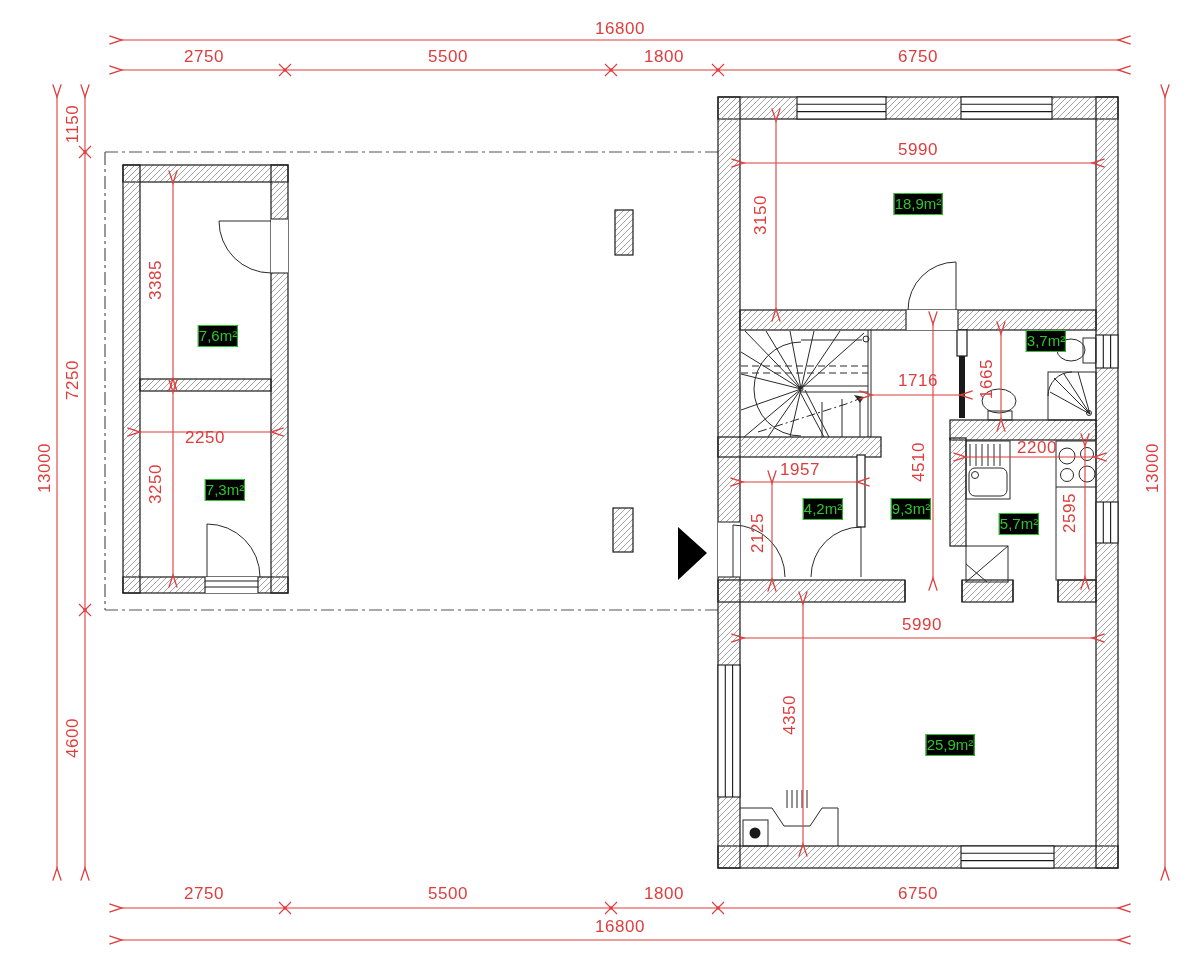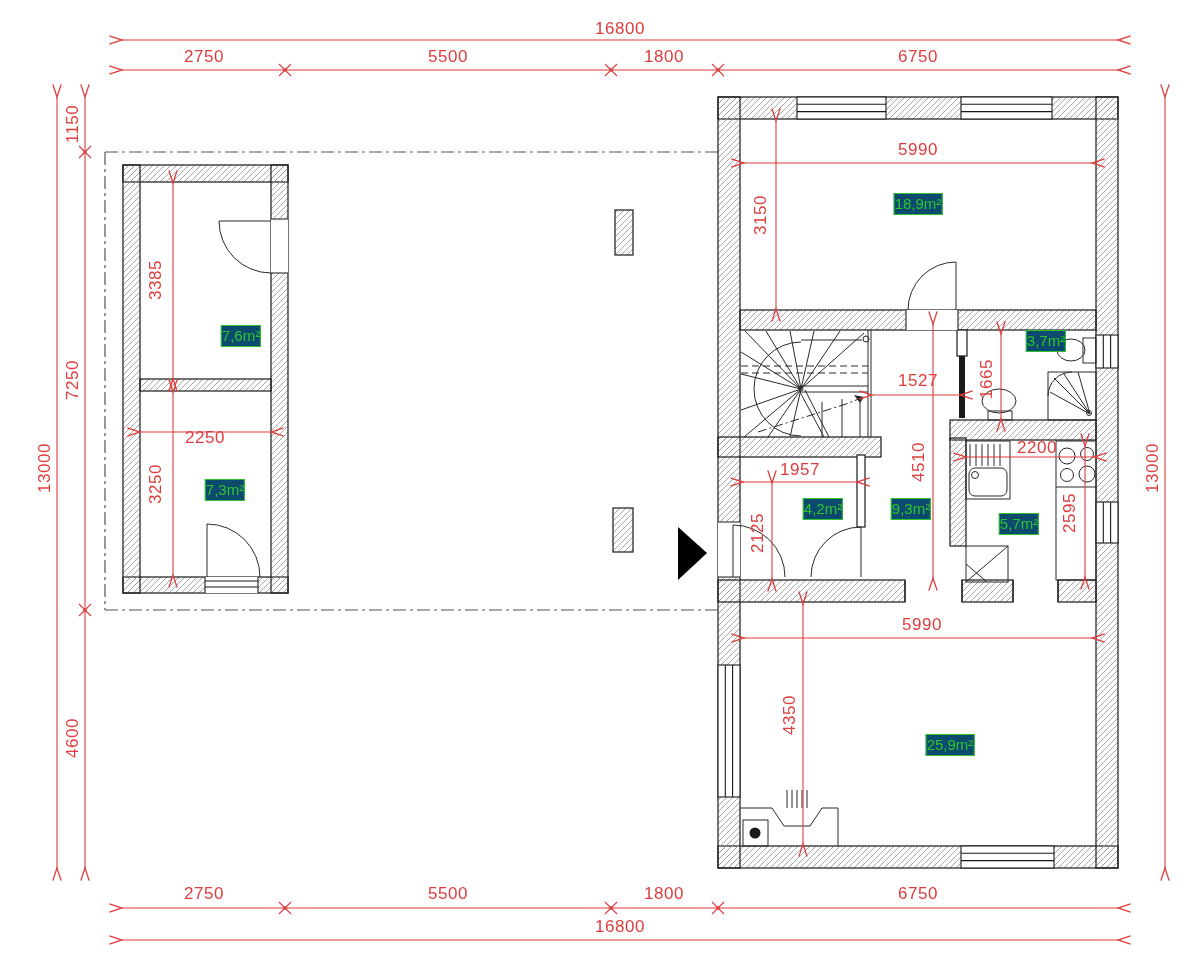--- a/index.html
+++ b/index.html
@@ -10,7 +10,7 @@
        font:17px/1 "Liberation Sans",sans-serif;letter-spacing:.5px;white-space:nowrap}
   .dim.v{transform:translate(-50%,-50%) rotate(-90deg)}
   .area{position:absolute;transform:translate(-50%,-50%);color:#2ec42e;
-        border:1.5px solid #2ec42e;background:#0c4a6e;padding:1px 0;
+        border:1.5px solid #2ec42e;background:#000000;padding:1px 0;
         font:15px/1.2 "Liberation Sans",sans-serif;white-space:nowrap}
   .dl{stroke:#de3d3d;stroke-width:1.1;fill:none;
       marker-start:url(#da);marker-end:url(#da)}

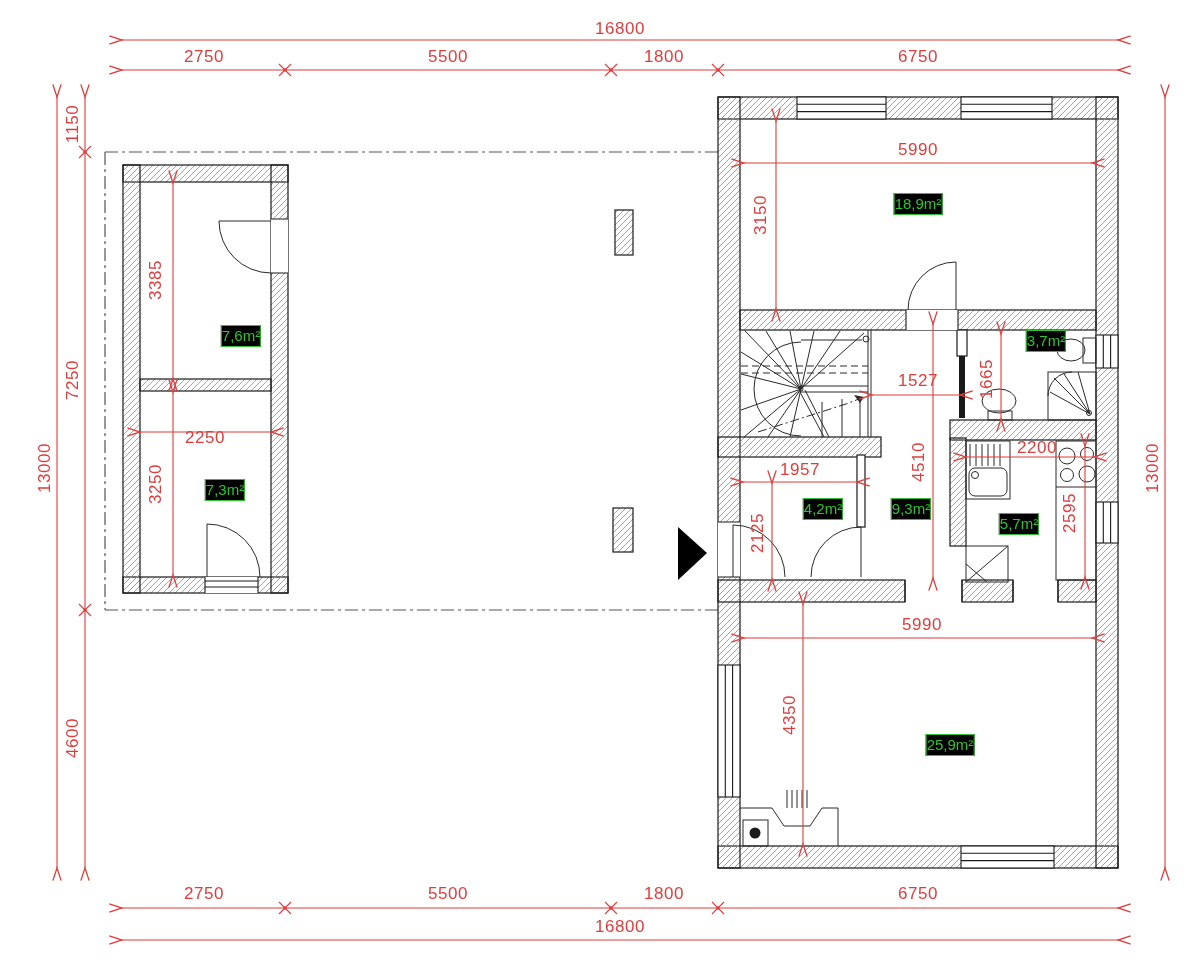--- a/index.html
+++ b/index.html
@@ -229,7 +229,7 @@
 <span class="dim" style="left:922px;top:624px">5990</span>
 <span class="dim v" style="left:789px;top:715px">4350</span>
 
-<span class="area" style="left:241px;top:336px">7,6m²</span>
+<span class="area" style="left:218px;top:336px">7,6m²</span>
 <span class="area" style="left:225px;top:490px">7,3m²</span>
 <span class="area" style="left:918px;top:204px">18,9m²</span>
 <span class="area" style="left:1046px;top:341px">3,7m²</span>

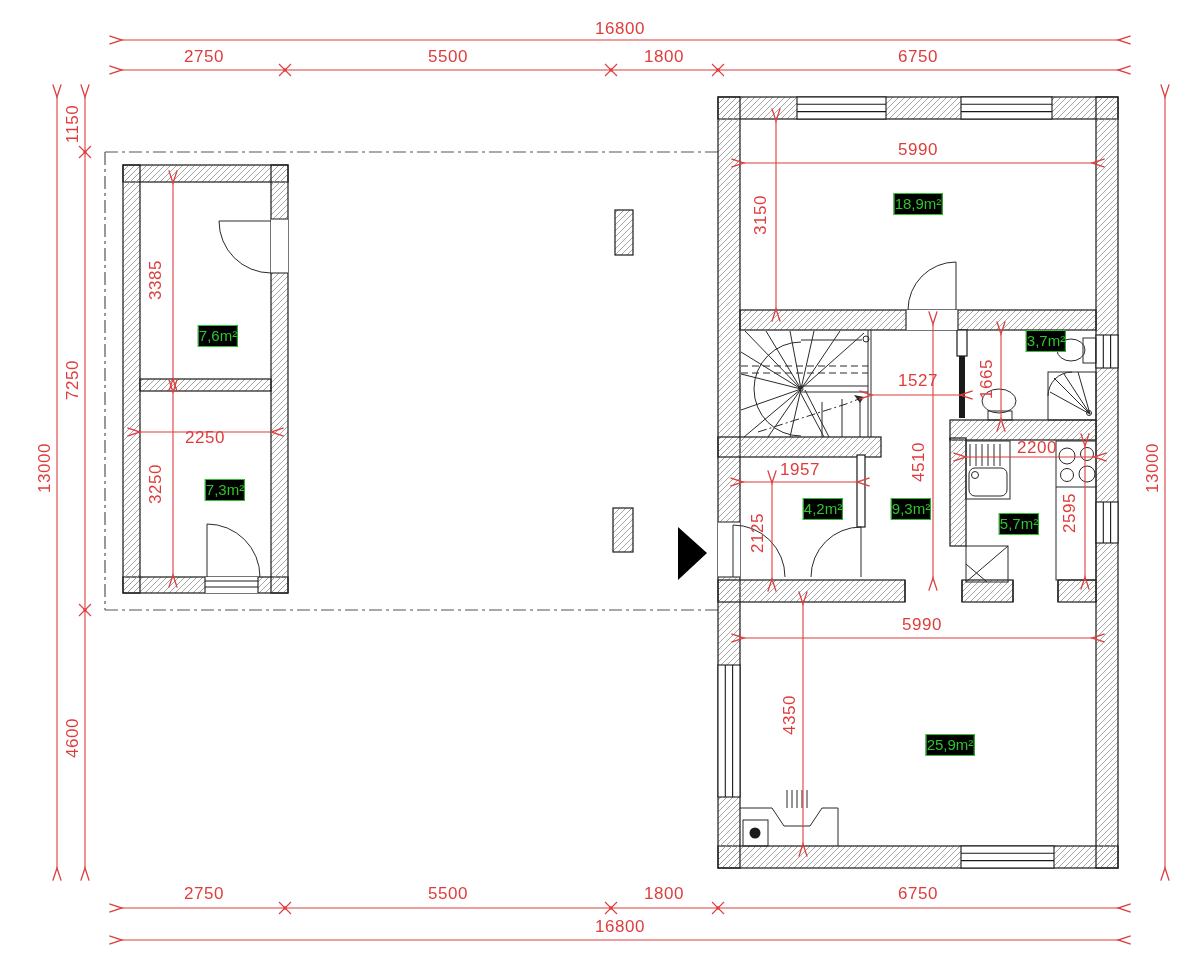--- a/index.html
+++ b/index.html
@@ -219,7 +219,7 @@
 
 <span class="dim" style="left:918px;top:149px">5990</span>
 <span class="dim v" style="left:760px;top:215px">3150</span>
-<span class="dim" style="left:918px;top:380px">1527</span>
+<span class="dim" style="left:918px;top:380px">1716</span>
 <span class="dim v" style="left:918px;top:462px">4510</span>
 <span class="dim v" style="left:986px;top:379px">1665</span>
 <span class="dim" style="left:1037px;top:447px">2200</span>

